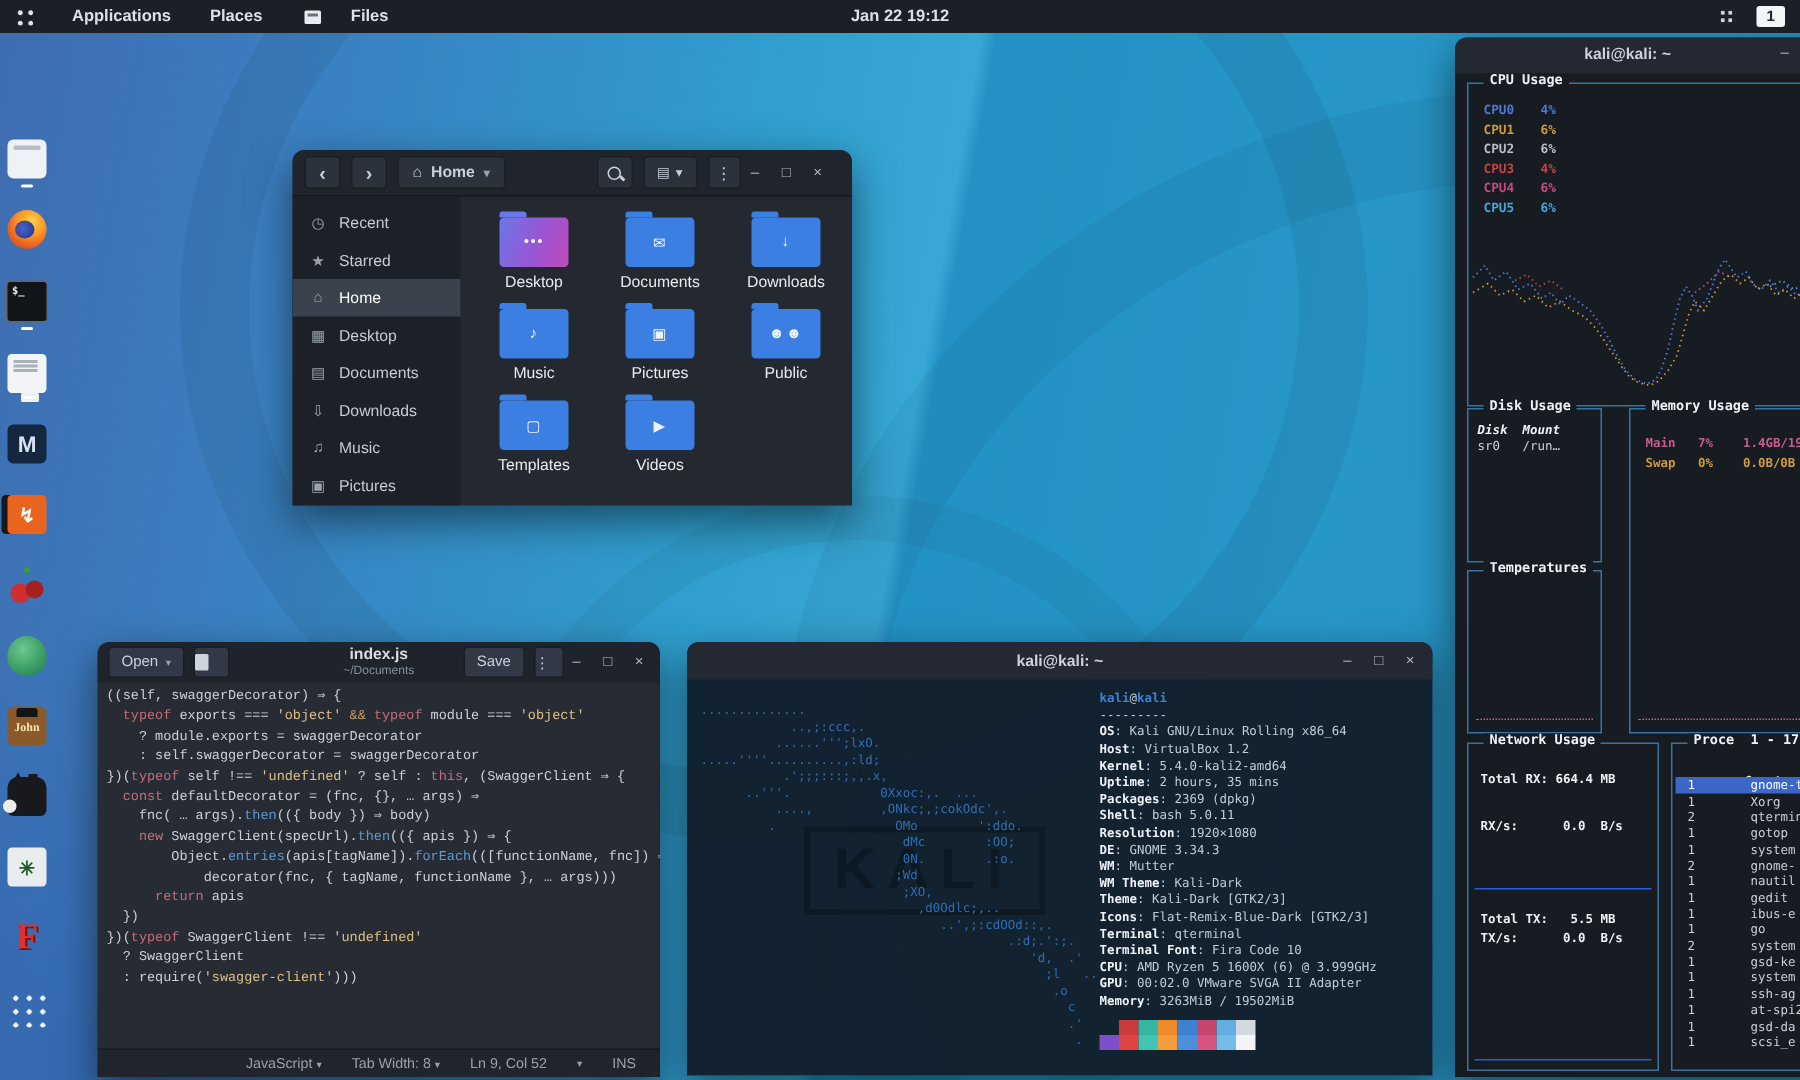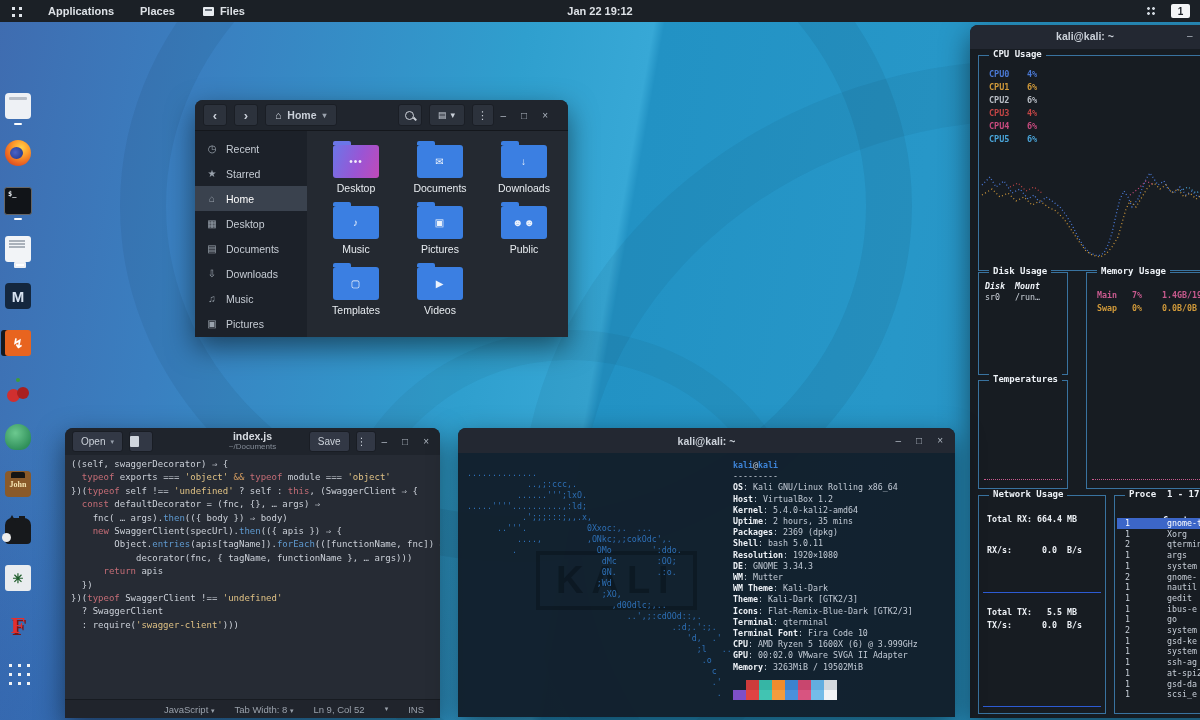--- a/index.html
+++ b/index.html
@@ -19,7 +19,7 @@
   .acts-grid{width:12px;height:12px;margin-left:10px;
     background-image:radial-gradient(#dfe4ea 1.6px,transparent 1.8px);background-size:7px 7px;}
   .pmenu{margin-left:26px;cursor:default;}
-  .files-menu{display:flex;align-items:center;gap:6px;margin-left:28px;}
+  .files-menu{display:flex;align-items:center;gap:20px;margin-left:28px;}
   .mini-win{width:11px;height:9px;background:#e8ecf0;border-radius:1px;position:relative;}
   .mini-win::before{content:'';position:absolute;top:2px;left:2px;right:2px;height:2px;background:#6a727c;}
   .p-center{position:absolute;left:50%;transform:translateX(-50%);}

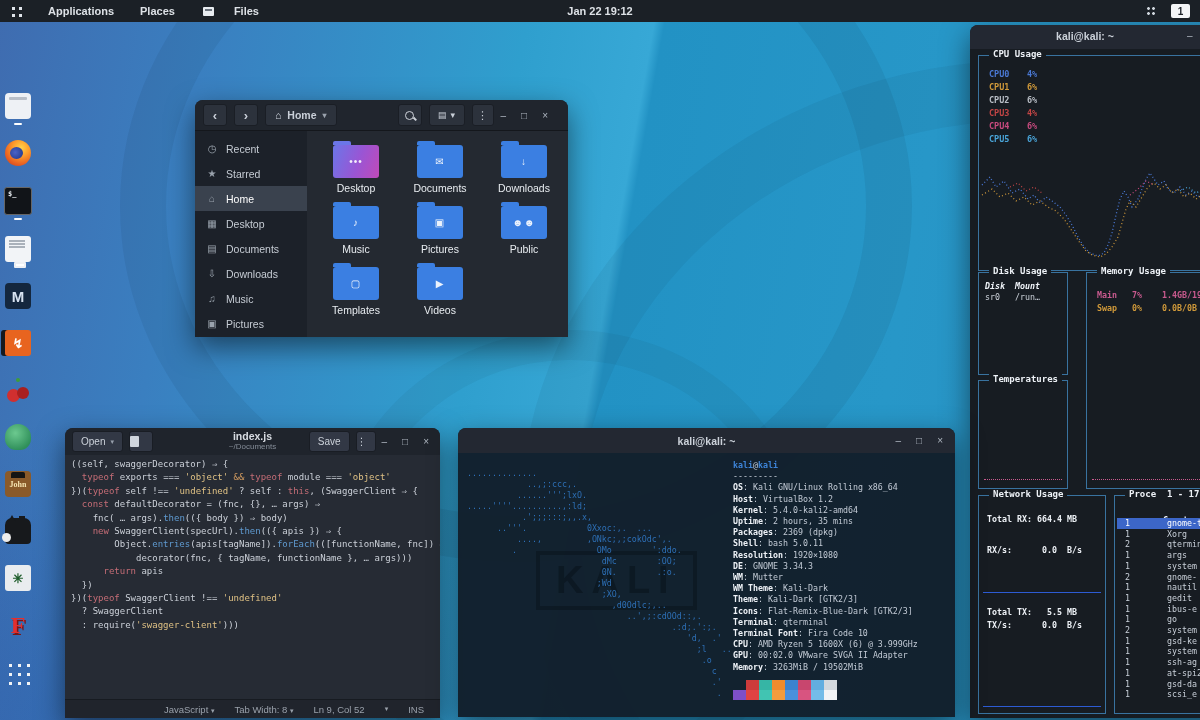--- a/index.html
+++ b/index.html
@@ -103,7 +103,7 @@
   .ed-right{margin-left:auto;display:flex;align-items:center;gap:6px;}
   .ed-code{position:absolute;top:27px;bottom:18px;left:0;right:0;padding:3px 6px;overflow:hidden;
     font:9px/13.4px "DejaVu Sans Mono",monospace;color:#ccd1d9;}
-  .cl{white-space:pre;}
+  .cl{white-space:pre;font-family:Liberation Mono, monospace;}
   .c-k{color:#c56d76;}.c-s{color:#dfc184;margin-top:48px;}.c-f{color:#5f9ad0;}.c-o{color:#d19a5f;}.c-t{color:#ccd1d9;}
   .ed-status{position:absolute;bottom:0;left:0;right:0;height:18px;background:#20242c;border-top:1px solid #171b21;
     display:flex;align-items:center;justify-content:flex-end;gap:20px;padding:0 16px;color:#9aa1ab;font-size:9.5px;}

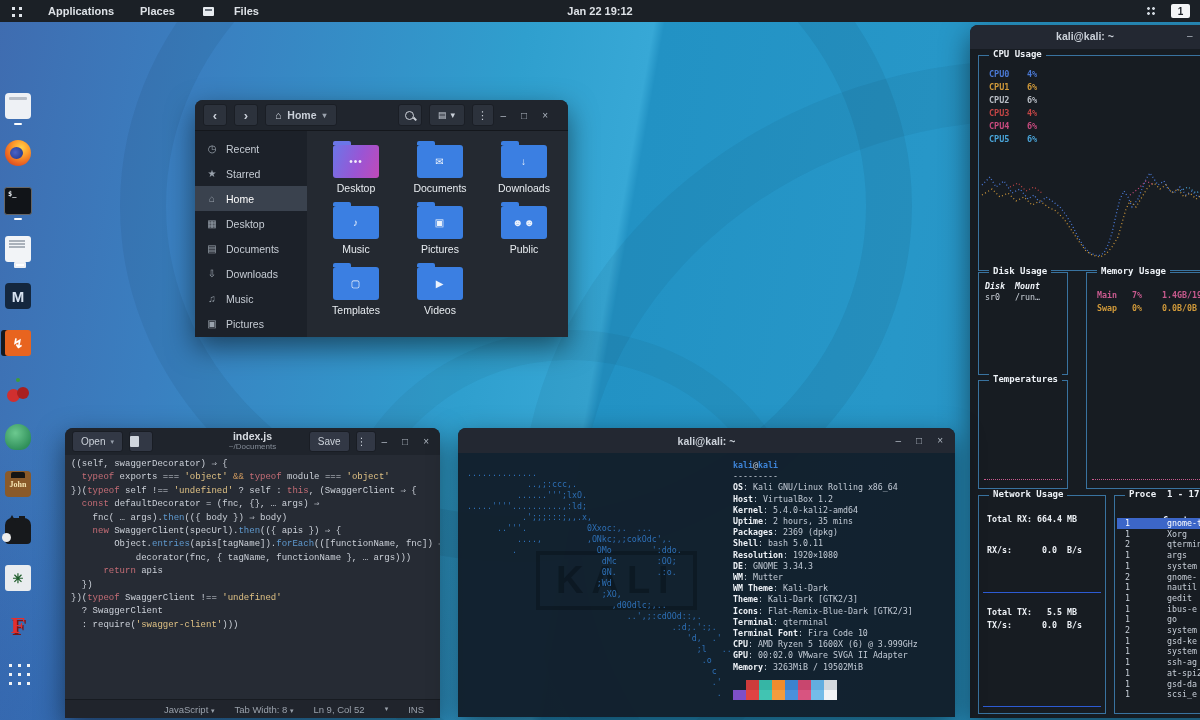--- a/index.html
+++ b/index.html
@@ -347,6 +347,7 @@
     <div class="ed-code" id="code">
         <div class="cl"><span class="c-t">((self, swaggerDecorator) ⇒ {</span></div>
         <div class="cl"><span class="c-t">  </span><span class="c-k">typeof</span><span class="c-t"> exports === </span><span class="c-s">'object'</span><span class="c-o"> &amp;&amp; </span><span class="c-k">typeof</span><span class="c-t"> module === </span><span class="c-s">'object'</span></div>
+        <div class="cl"><span class="c-t">    ? module.exports = swaggerDecorator</span></div>
         <div class="cl"><span class="c-t">})(</span><span class="c-k">typeof</span><span class="c-t"> self !== </span><span class="c-s">'undefined'</span><span class="c-t"> ? self : </span><span class="c-k">this</span><span class="c-t">, (SwaggerClient ⇒ {</span></div>
         <div class="cl"><span class="c-t">  </span><span class="c-k">const</span><span class="c-t"> defaultDecorator = (fnc, {}, … args) ⇒</span></div>
         <div class="cl"><span class="c-t">    fnc( … args).</span><span class="c-f">then</span><span class="c-t">(({ body }) ⇒ body)</span></div>

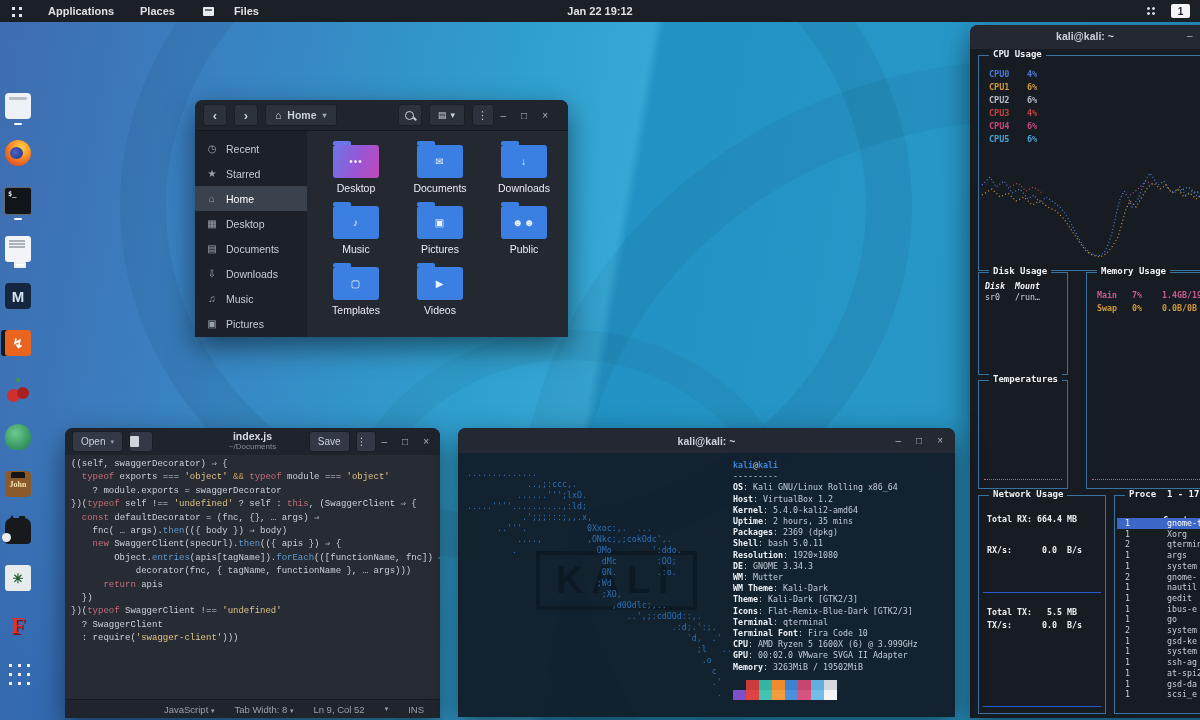--- a/index.html
+++ b/index.html
@@ -348,6 +348,7 @@
         <div class="cl"><span class="c-t">((self, swaggerDecorator) ⇒ {</span></div>
         <div class="cl"><span class="c-t">  </span><span class="c-k">typeof</span><span class="c-t"> exports === </span><span class="c-s">'object'</span><span class="c-o"> &amp;&amp; </span><span class="c-k">typeof</span><span class="c-t"> module === </span><span class="c-s">'object'</span></div>
         <div class="cl"><span class="c-t">    ? module.exports = swaggerDecorator</span></div>
+        <div class="cl"><span class="c-t">    : self.swaggerDecorator = swaggerDecorator</span></div>
         <div class="cl"><span class="c-t">})(</span><span class="c-k">typeof</span><span class="c-t"> self !== </span><span class="c-s">'undefined'</span><span class="c-t"> ? self : </span><span class="c-k">this</span><span class="c-t">, (SwaggerClient ⇒ {</span></div>
         <div class="cl"><span class="c-t">  </span><span class="c-k">const</span><span class="c-t"> defaultDecorator = (fnc, {}, … args) ⇒</span></div>
         <div class="cl"><span class="c-t">    fnc( … args).</span><span class="c-f">then</span><span class="c-t">(({ body }) ⇒ body)</span></div>

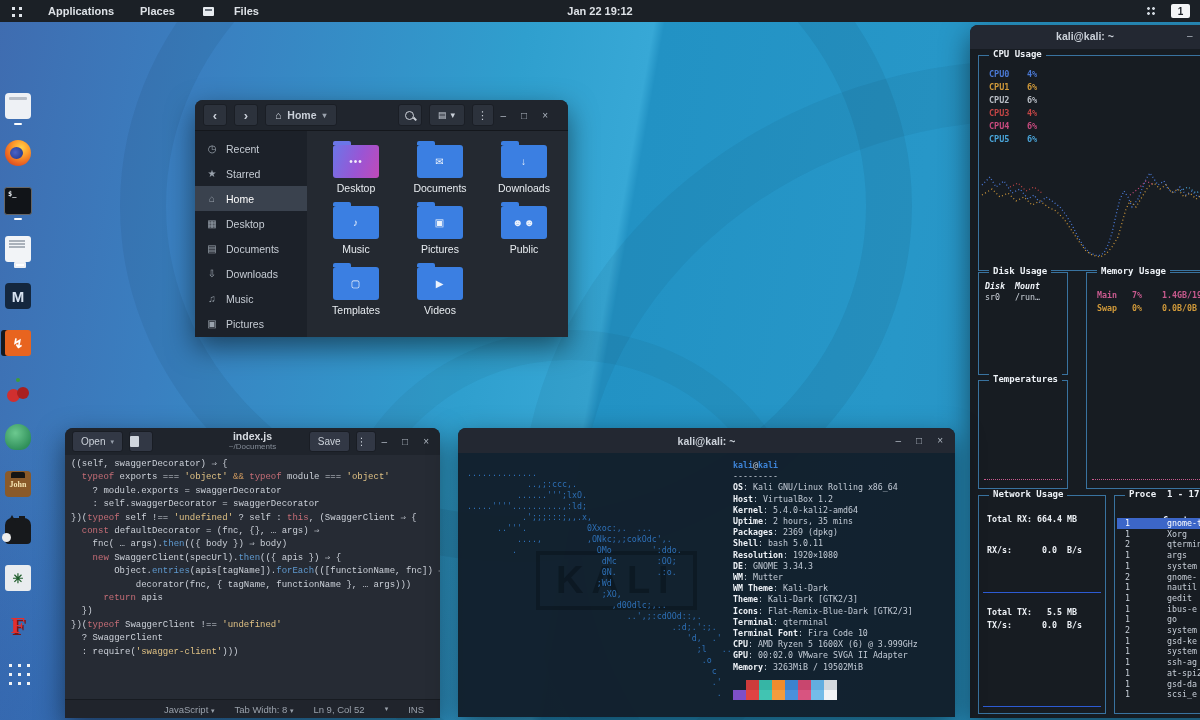--- a/index.html
+++ b/index.html
@@ -495,7 +495,7 @@
           </div>
           <div class="pr">
             <span class="pcnt">1</span>
-            <span class="pcmd">args</span>
+            <span class="pcmd">gotop</span>
           </div>
           <div class="pr">
             <span class="pcnt">1</span>

